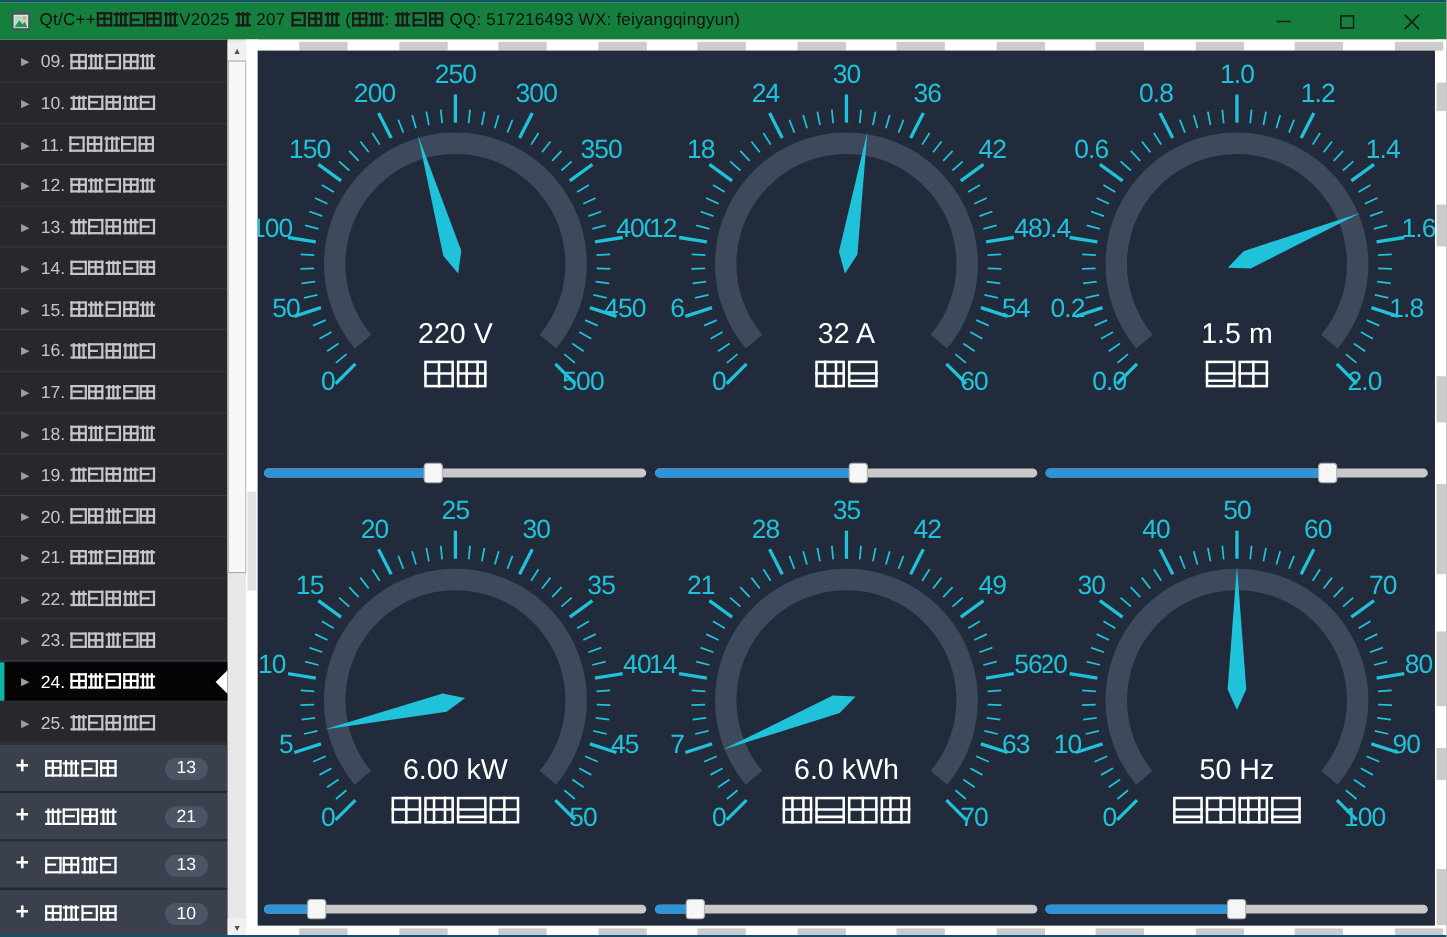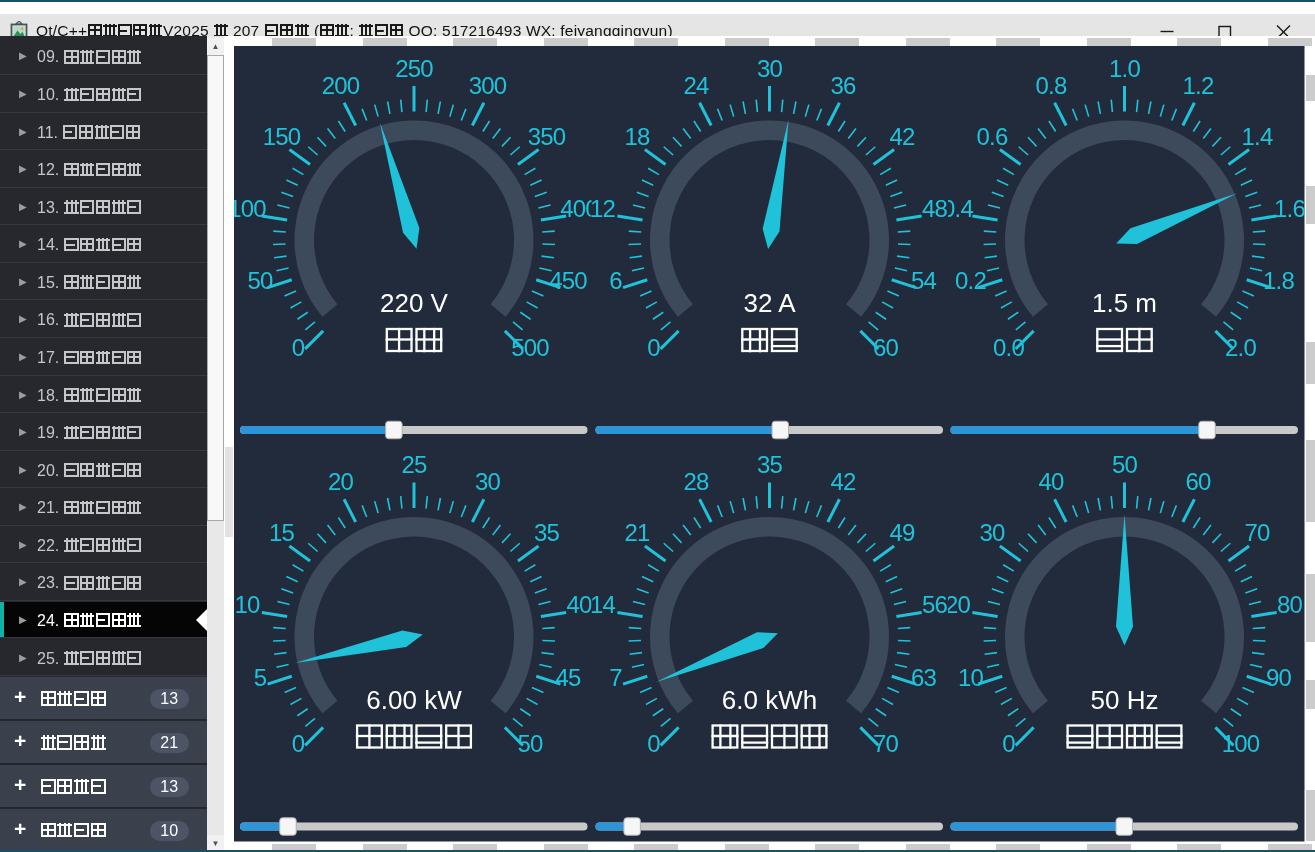--- a/index.html
+++ b/index.html
@@ -10,7 +10,7 @@
 .v2{background-image:linear-gradient(var(--c),var(--c)),linear-gradient(var(--c),var(--c)),linear-gradient(var(--c),var(--c)),linear-gradient(var(--c),var(--c)),linear-gradient(var(--c),var(--c));background-size:100% 2px,100% 2px,60% 2px,2px 100%,2px 100%;background-position:0 0,0 100%,20% 50%,0 0,100% 0}
 #topborder{position:absolute;left:0;top:0;width:100%;height:2px;background:#17506b}
 #botborder{position:absolute;left:0;top:850px;width:100%;height:2px;background:#17506b}
-#titlebar{position:absolute;left:0;top:14px;width:100%;height:34px;background:#e5e5e5;--c:#1a1a1a}
+#titlebar{position:absolute;left:0;top:2px;width:100%;height:34px;background:#15803d;--c:#1a1a1a}
 #title{position:absolute;left:36px;top:8px;font-size:15.5px;color:#111;white-space:nowrap;letter-spacing:0.2px}
 #sidebar{position:absolute;left:0;top:36px;width:207px;height:816px;background:#26282d;overflow:hidden}
 .srow{position:absolute;left:0;width:207px;height:36.6px;border-bottom:1px solid #36393f;color:#c5c6c8;--c:#c5c6c8;font-size:16px}

